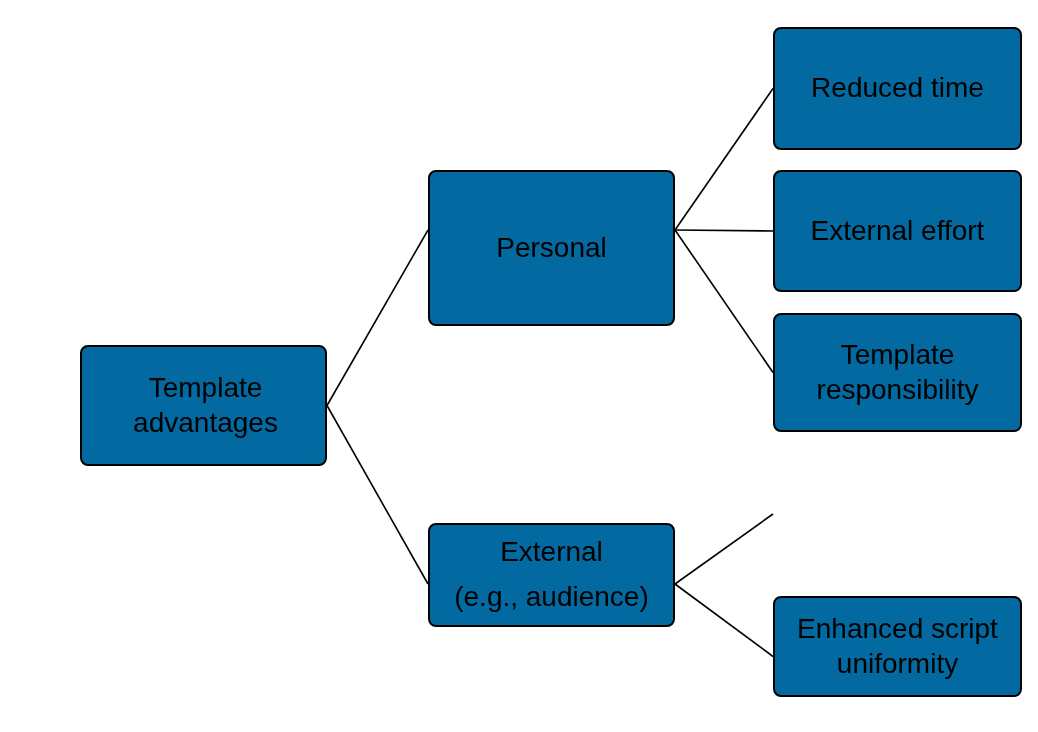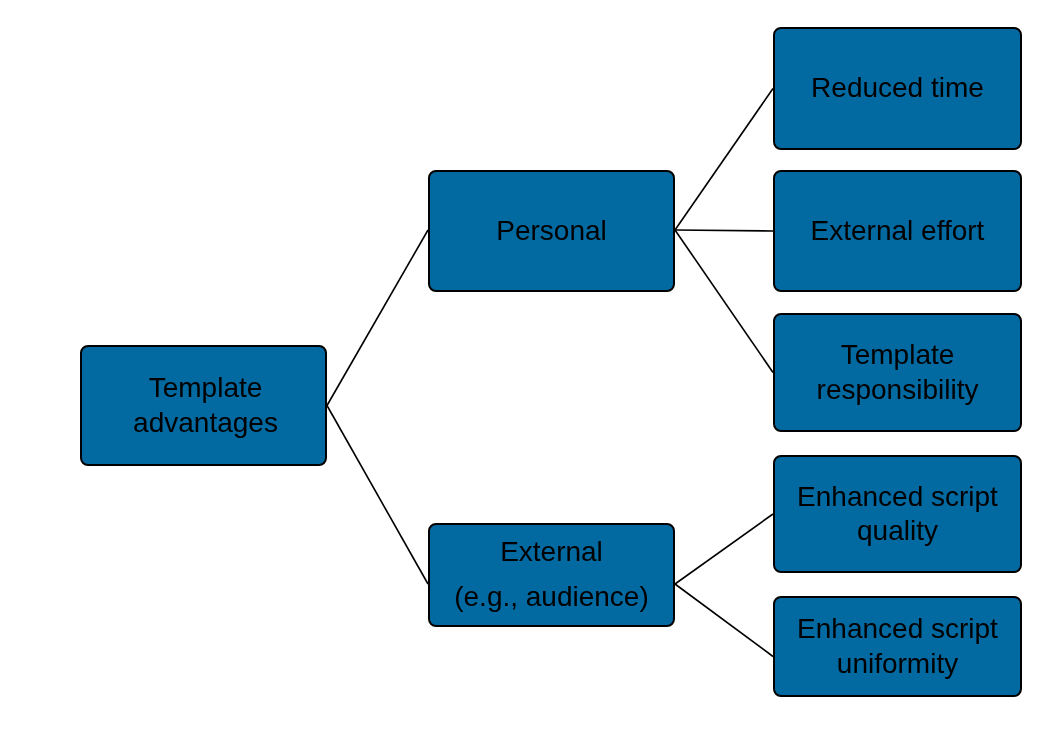--- a/index.html
+++ b/index.html
@@ -60,7 +60,7 @@
 
   <div class="node" style="left:80px; top:345px; width:247px; height:121px;padding-left:12px;">Template advantages</div>
 
-  <div class="node" style="left:428px; top:170px; width:247px; height:122px;">Personal</div>
+  <div class="node" style="left:428px; top:170px; width:247px; height:156px;">Personal</div>
 
   <div class="node wide-gap" style="left:428px; top:523px; width:247px; height:104px;">External
 (e.g., audience)</div>

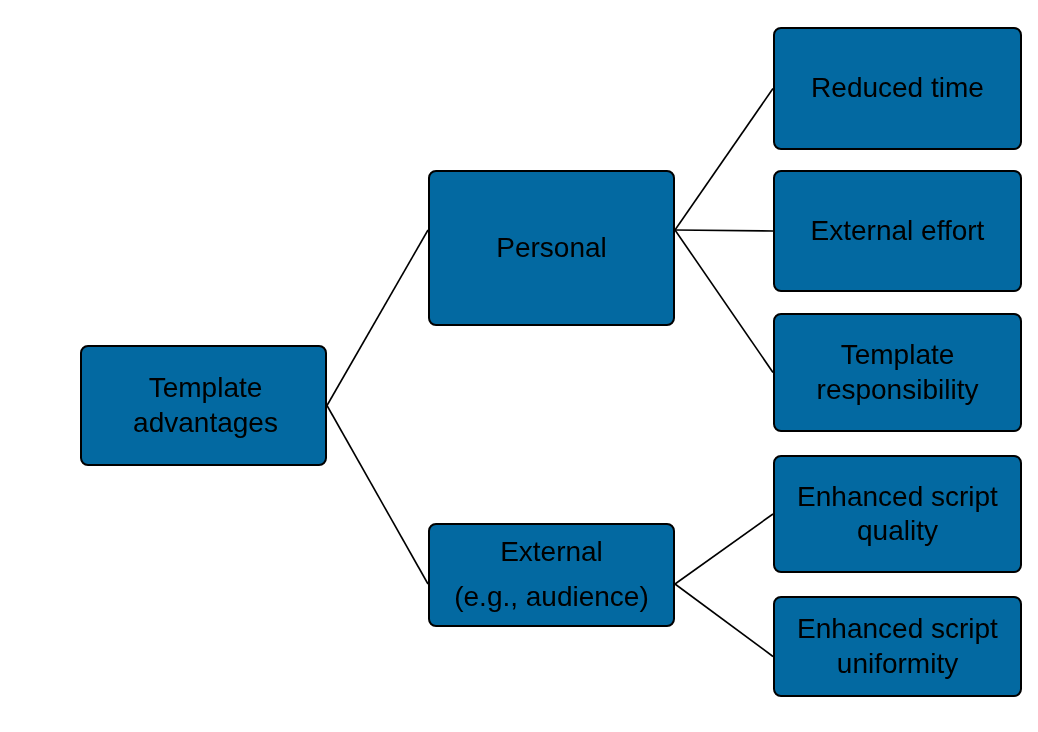--- a/index.html
+++ b/index.html
@@ -71,7 +71,6 @@
 
   <div class="node" style="left:773px; top:313px; width:249px; height:119px;">Template responsibility</div>
 
-  <div class="node" style="left:773px; top:455px; width:249px; height:118px;">Enhanced script quality</div>
 
   <div class="node" style="left:773px; top:596px; width:249px; height:101px;">Enhanced script uniformity</div>
 

